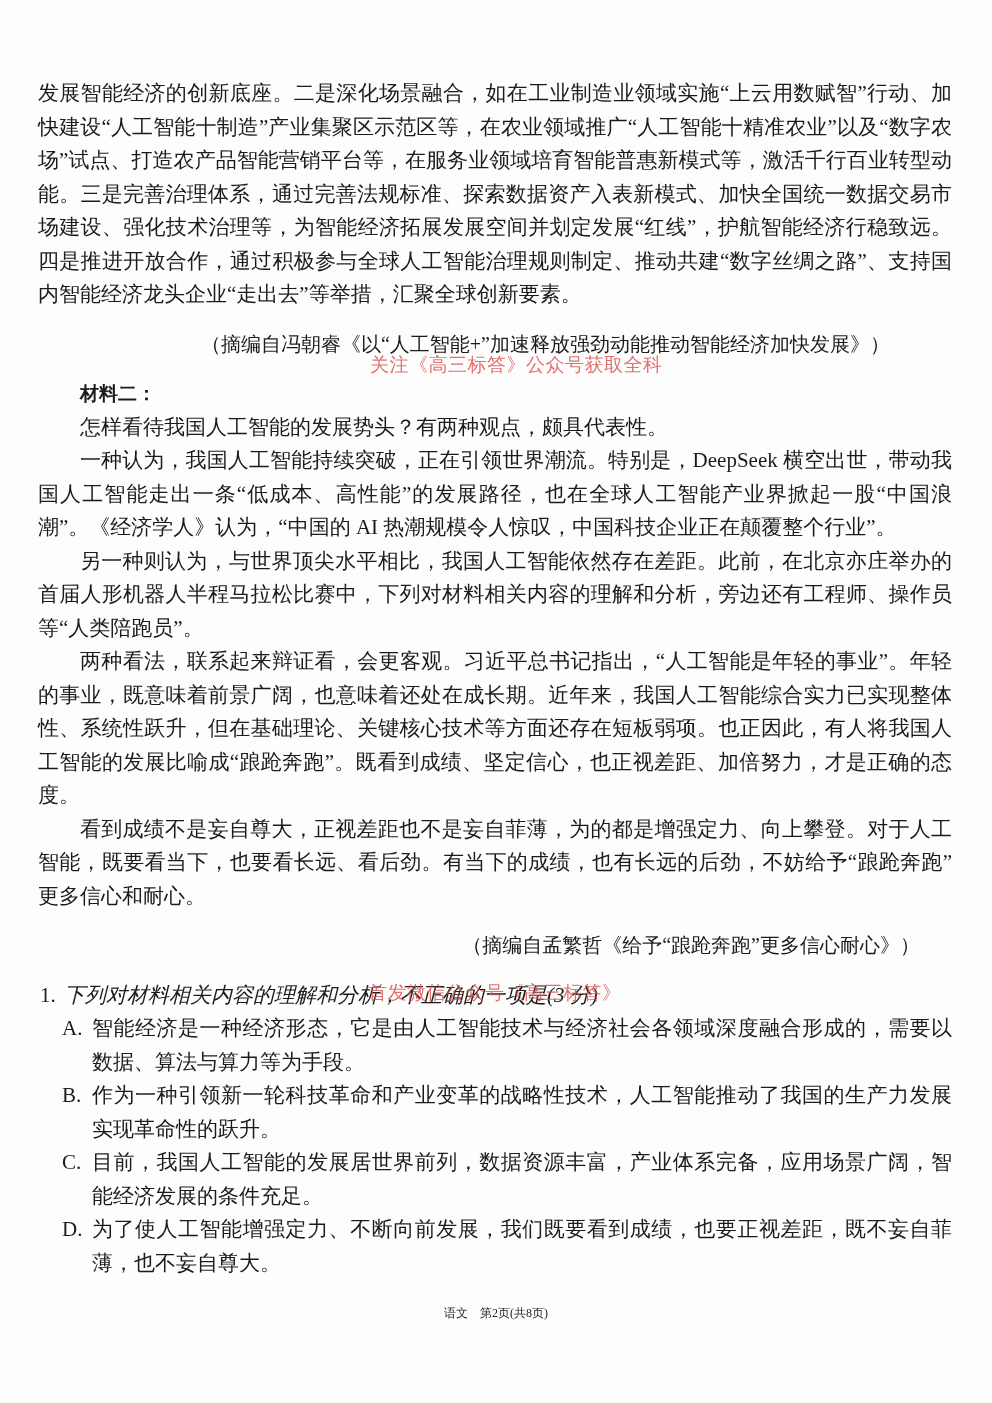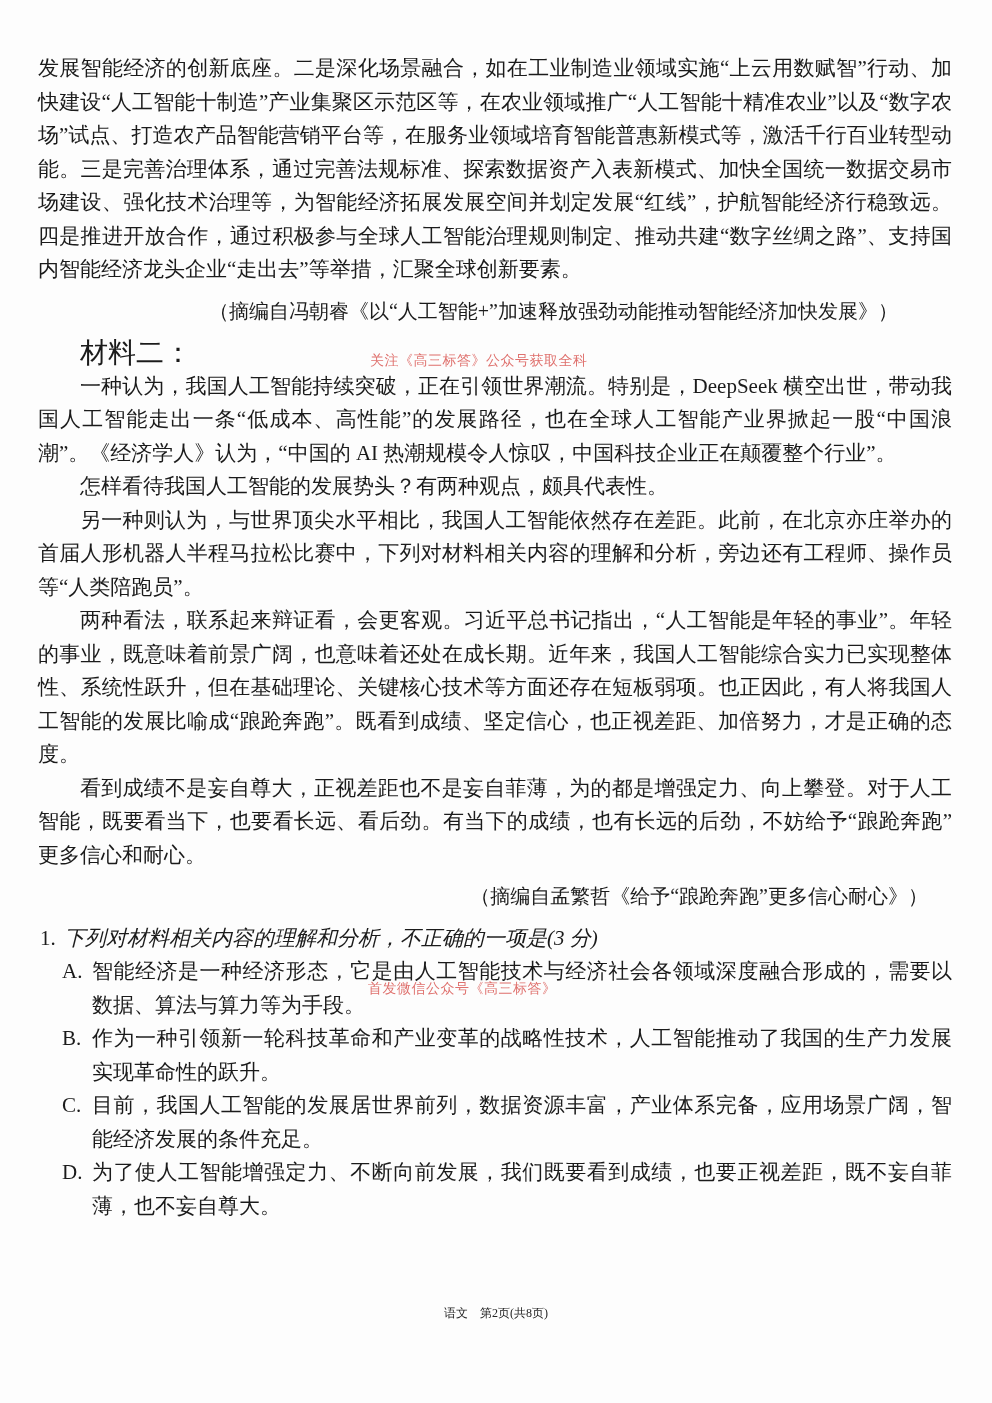--- a/index.html
+++ b/index.html
@@ -11,7 +11,7 @@
     color:#1b1b1b;
     font-family:"Liberation Serif","DejaVu Serif",serif;
     box-sizing:border-box;
-    padding:52px 40px 0 38px;
+    padding:77px 40px 0 38px;
     overflow:hidden;
   }
   .body-text{

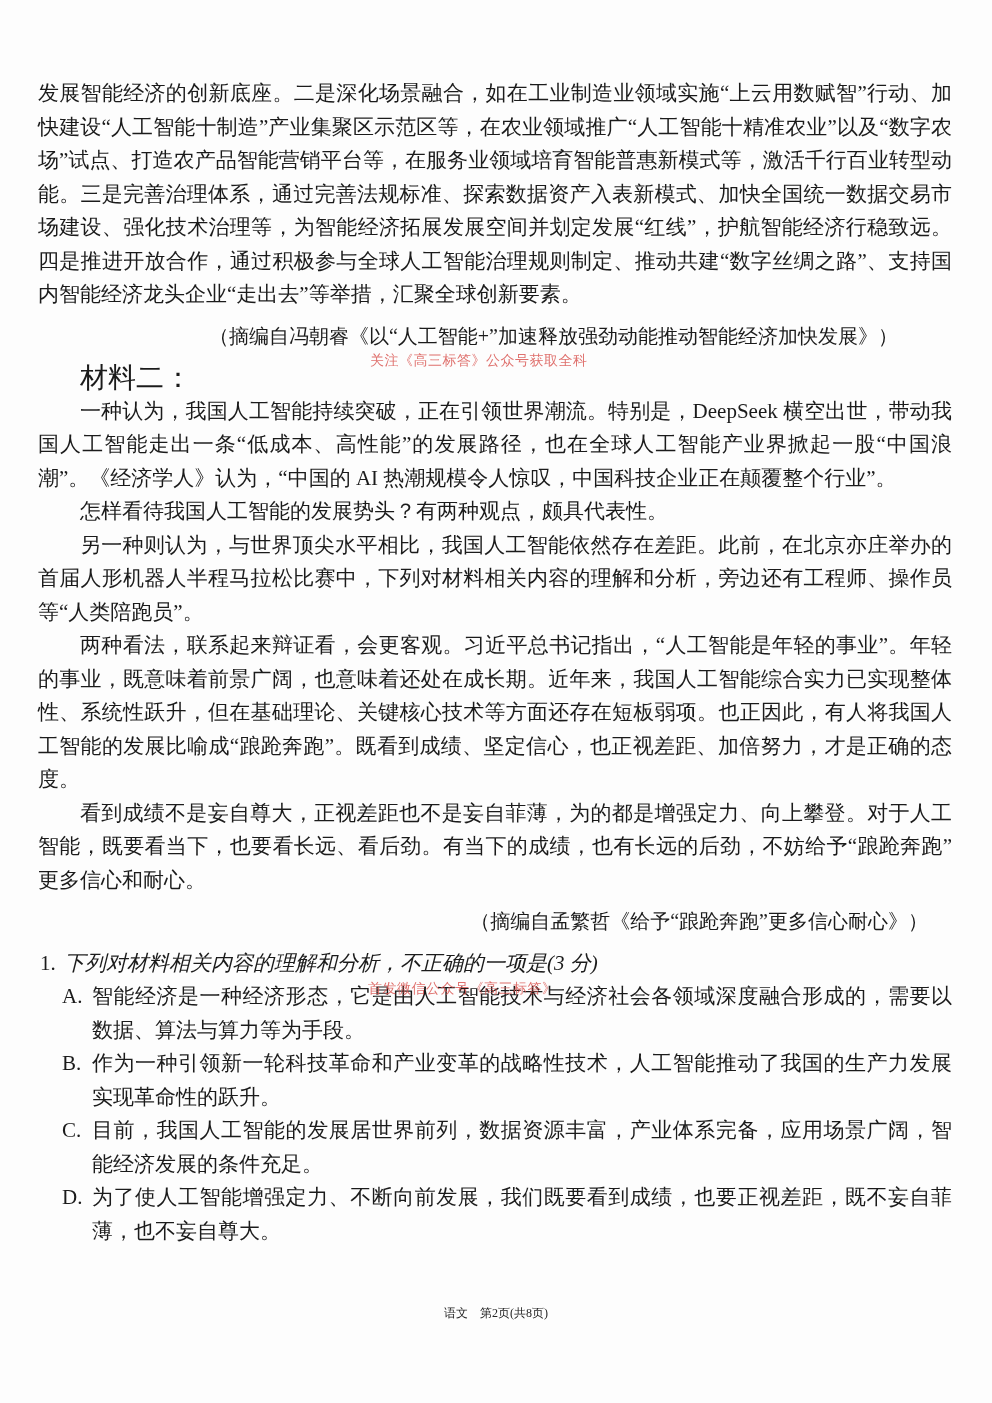--- a/index.html
+++ b/index.html
@@ -24,7 +24,7 @@
   }
   .no-indent{text-indent:0;}
   .attribution{
-    margin:8px;
+    margin:16px;
     font-size:20px;
     line-height:33.5px;
     text-align:right;

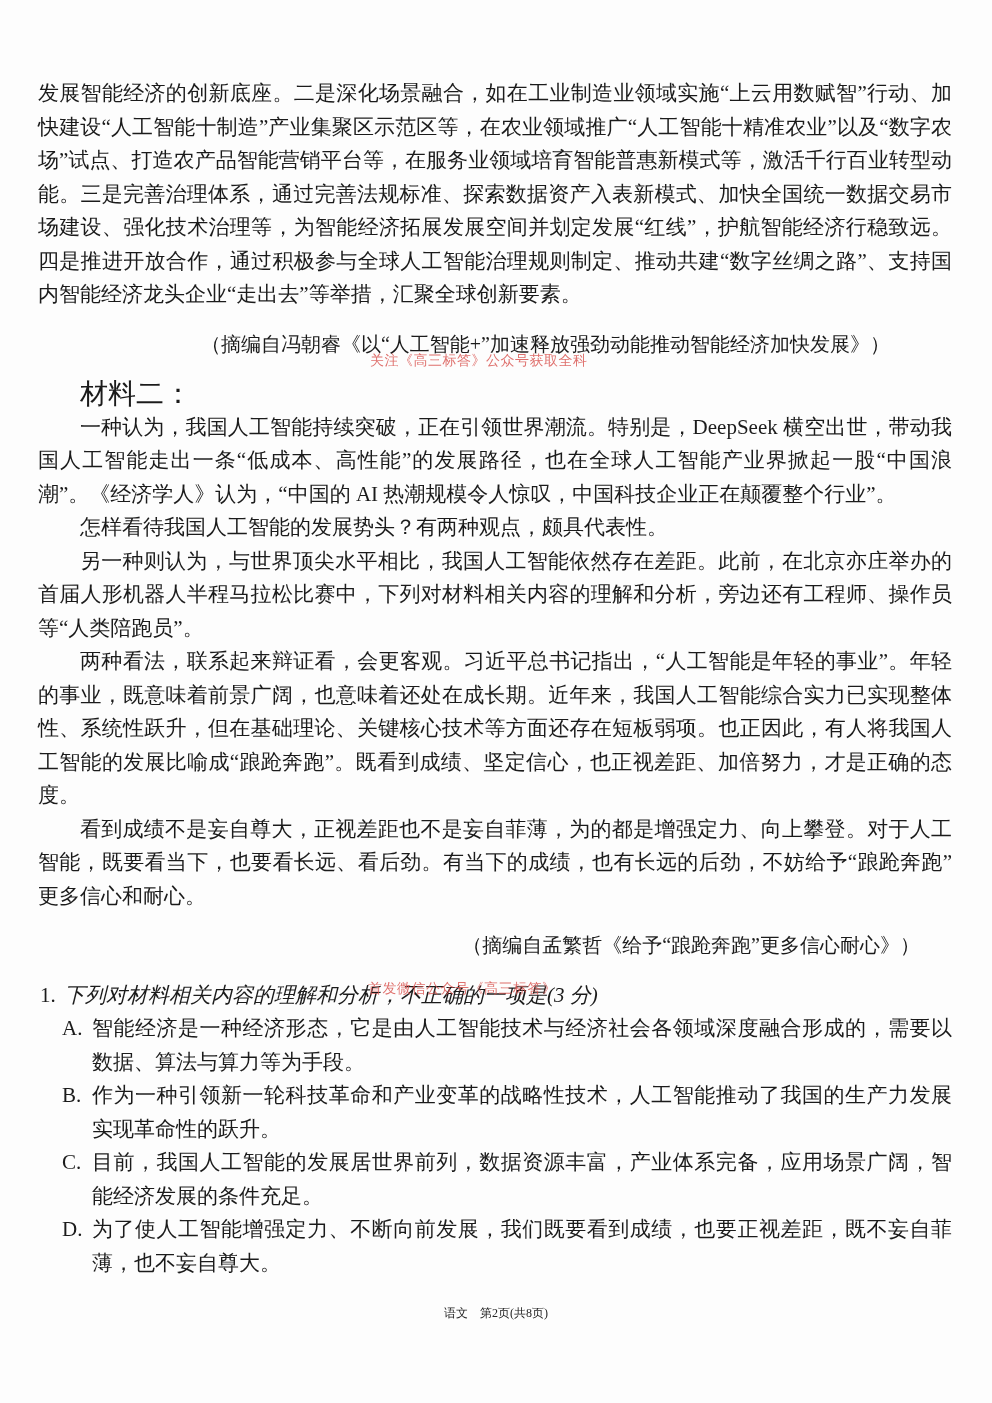--- a/index.html
+++ b/index.html
@@ -72,7 +72,7 @@
     position:absolute;
     color:#d9534f;
     opacity:0.82;
-    font-size:14px;
+    font-size:19px;
     font-family:"Liberation Serif","DejaVu Serif",serif;
     white-space:nowrap;
     letter-spacing:0.5px;

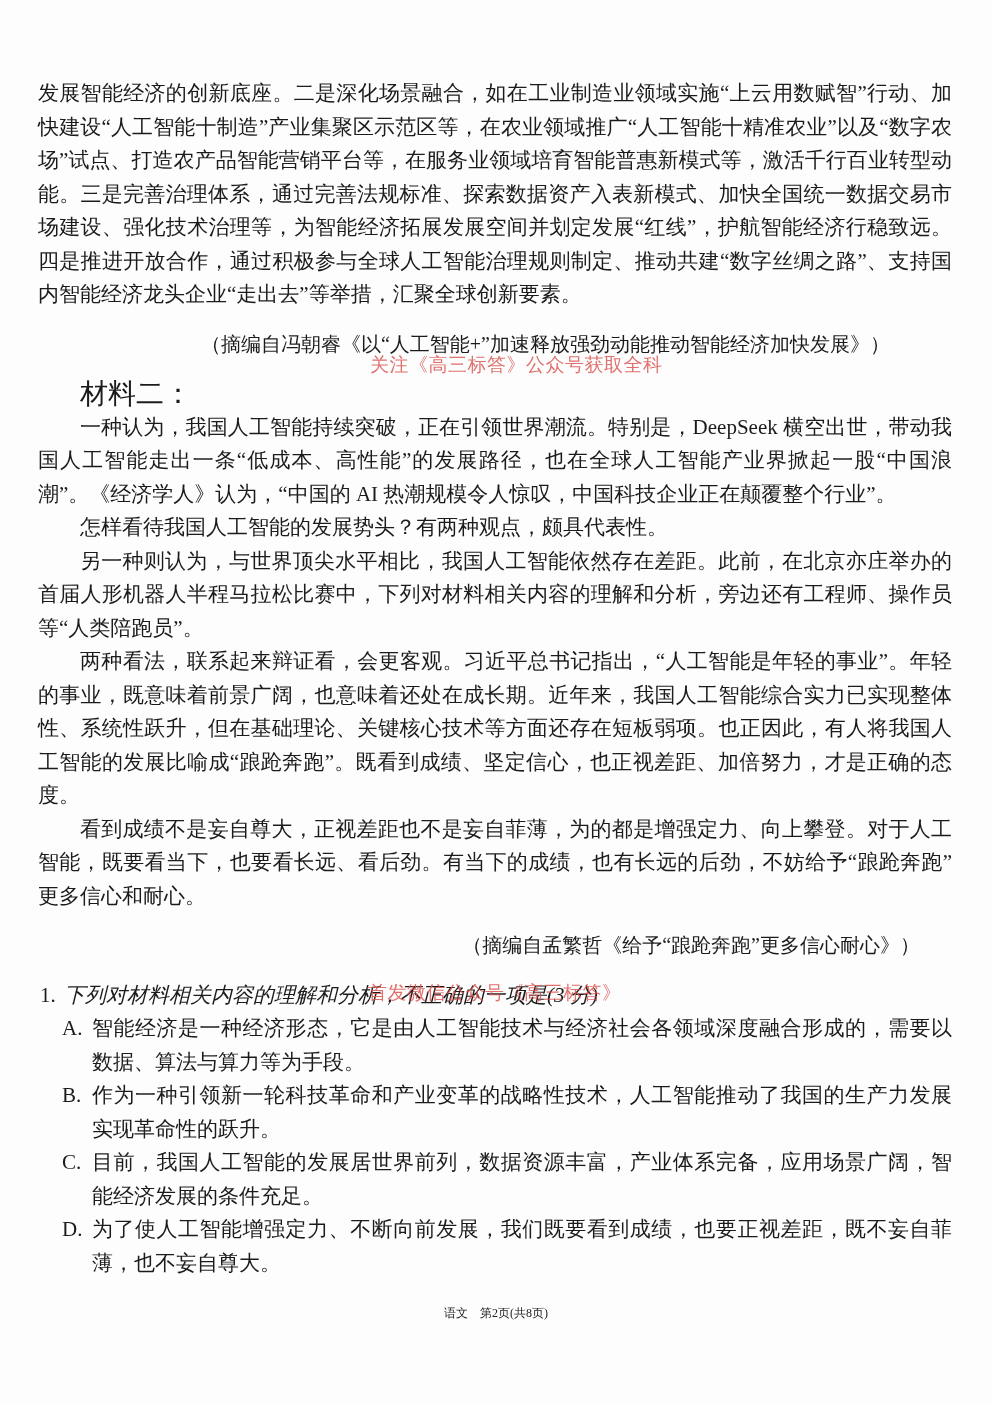--- a/index.html
+++ b/index.html
@@ -34,8 +34,8 @@
   .material-heading{
     margin:0;
     font-family:"Liberation Sans","DejaVu Sans",sans-serif;
-    font-weight:400;
-    font-size:28px;
+    font-weight:700;
+    font-size:19px;
     line-height:33.5px;
     padding-left:42px;
   }

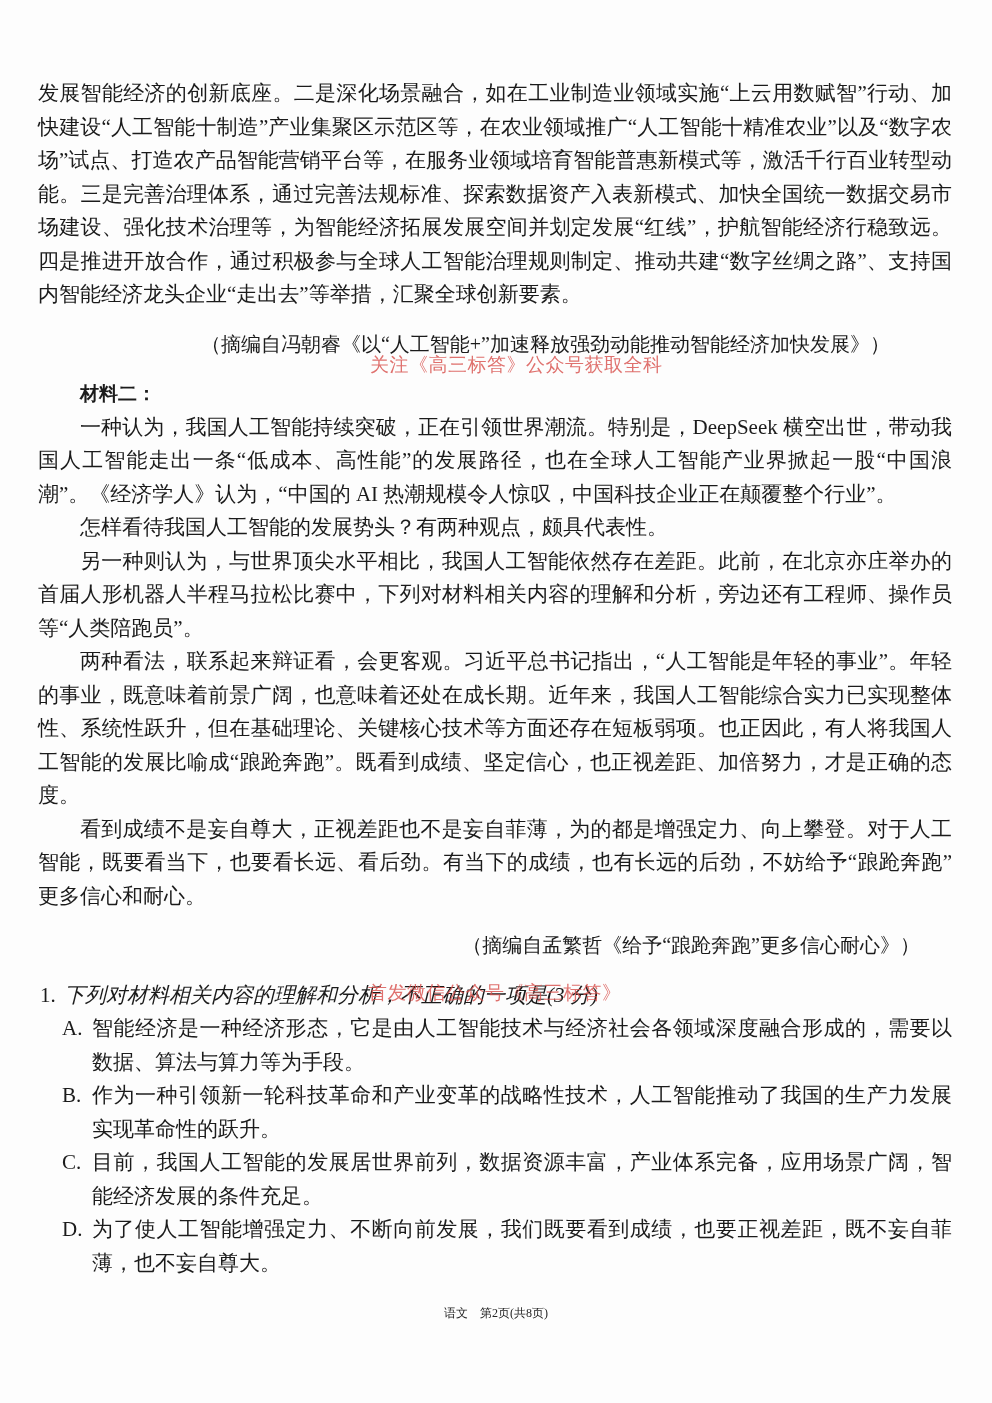--- a/index.html
+++ b/index.html
@@ -92,8 +92,8 @@
 
   <h3 class="material-heading">材料二：</h3>
 
+  <p class="body-text">怎样看待我国人工智能的发展势头？有两种观点，颇具代表性。</p>
   <p class="body-text">一种认为，我国人工智能持续突破，正在引领世界潮流。特别是，DeepSeek 横空出世，带动我国人工智能走出一条“低成本、高性能”的发展路径，也在全球人工智能产业界掀起一股“中国浪潮”。《经济学人》认为，“中国的 AI 热潮规模令人惊叹，中国科技企业正在颠覆整个行业”。</p>
-  <p class="body-text">怎样看待我国人工智能的发展势头？有两种观点，颇具代表性。</p>
   <p class="body-text">另一种则认为，与世界顶尖水平相比，我国人工智能依然存在差距。此前，在北京亦庄举办的首届人形机器人半程马拉松比赛中，下列对材料相关内容的理解和分析，旁边还有工程师、操作员等“人类陪跑员”。</p>
   <p class="body-text">两种看法，联系起来辩证看，会更客观。习近平总书记指出，“人工智能是年轻的事业”。年轻的事业，既意味着前景广阔，也意味着还处在成长期。近年来，我国人工智能综合实力已实现整体性、系统性跃升，但在基础理论、关键核心技术等方面还存在短板弱项。也正因此，有人将我国人工智能的发展比喻成“踉跄奔跑”。既看到成绩、坚定信心，也正视差距、加倍努力，才是正确的态度。</p>
   <p class="body-text">看到成绩不是妄自尊大，正视差距也不是妄自菲薄，为的都是增强定力、向上攀登。对于人工智能，既要看当下，也要看长远、看后劲。有当下的成绩，也有长远的后劲，不妨给予“踉跄奔跑”更多信心和耐心。</p>

